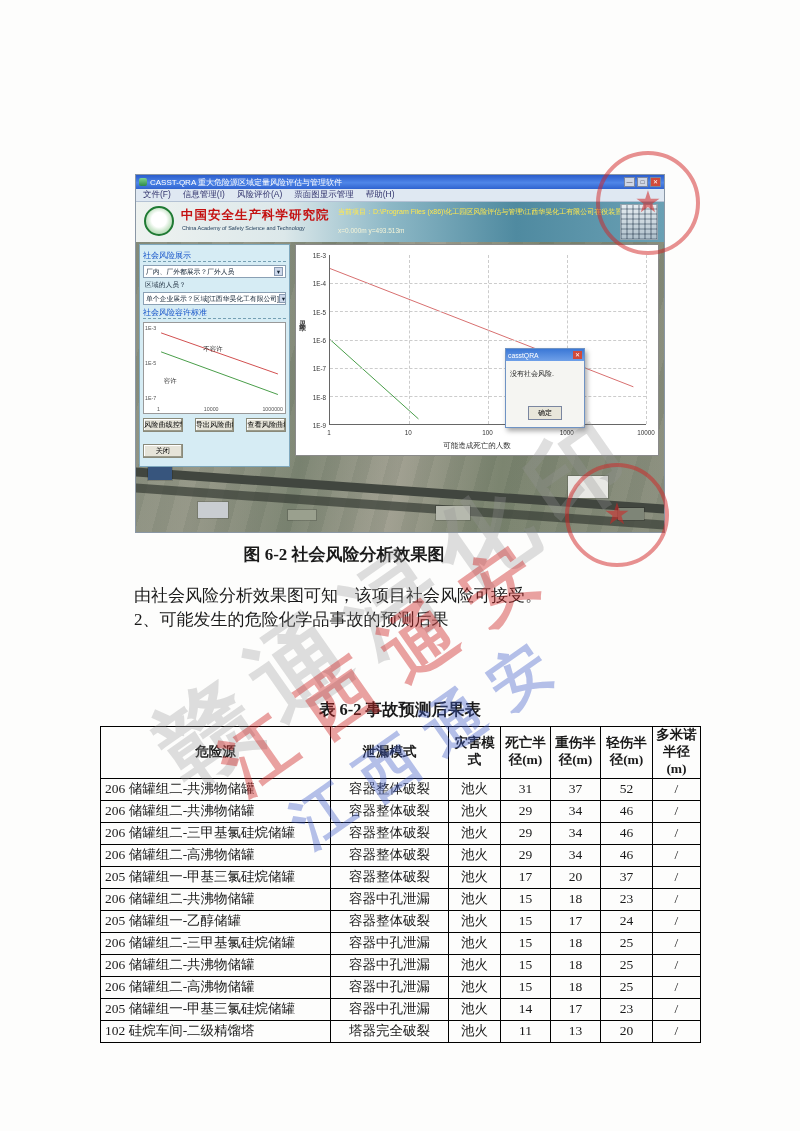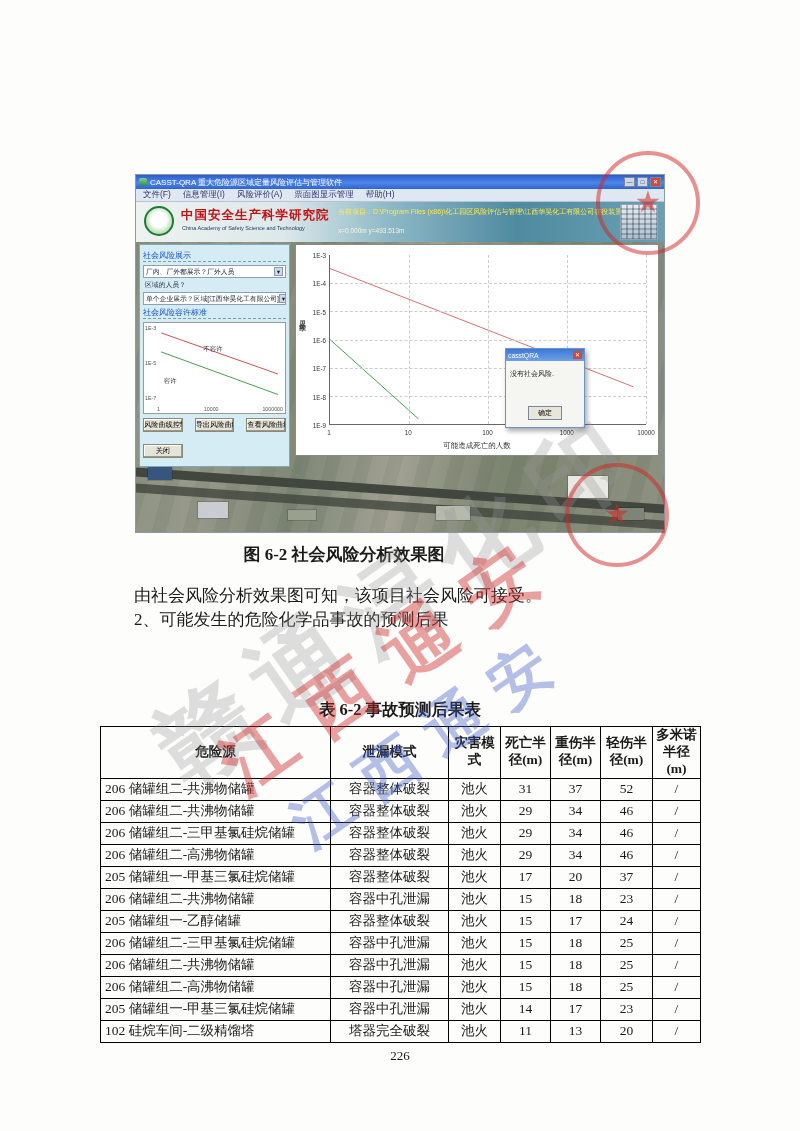--- a/index.html
+++ b/index.html
@@ -379,7 +379,6 @@
       </tbody>
   </table>
 
-  <div class="page-number">226</div>
 
   <div class="wm-layer">
     <div class="wm wm-gray">赣通浔化印</div>

